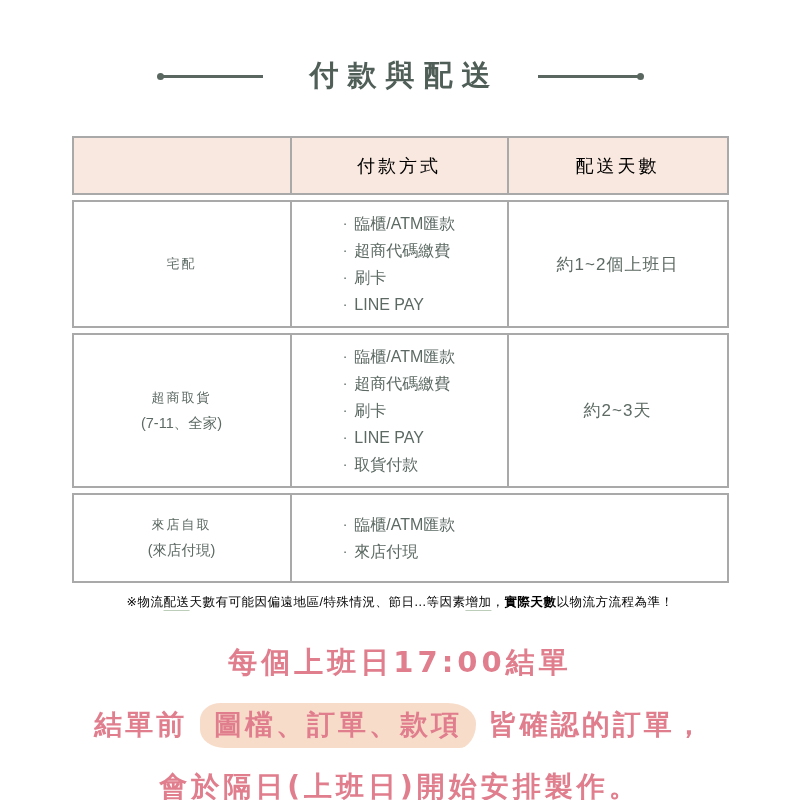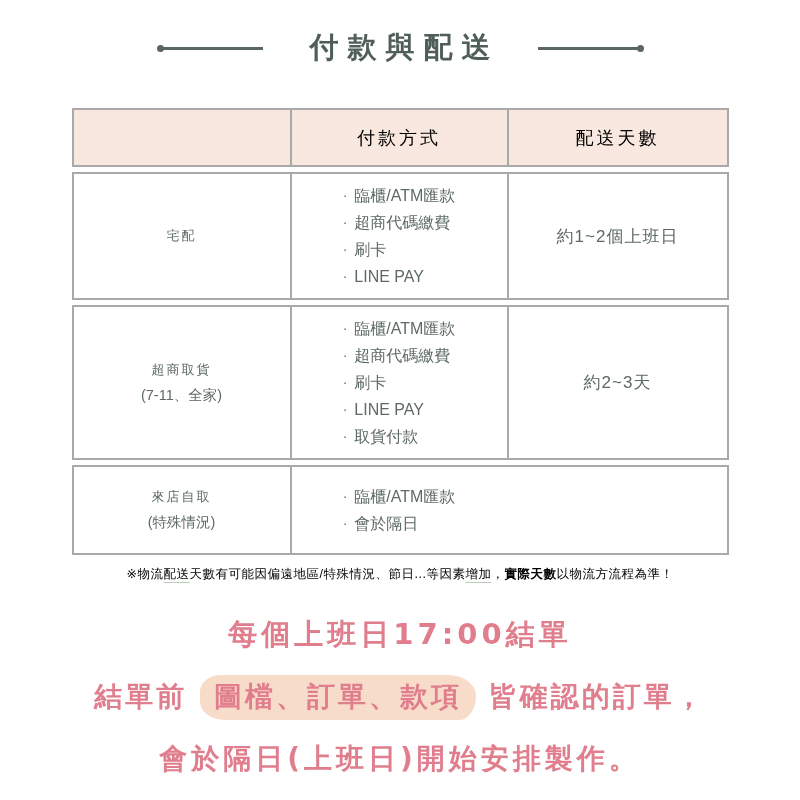--- a/index.html
+++ b/index.html
@@ -9,7 +9,7 @@
     font-family: "Liberation Sans", "DejaVu Sans", sans-serif;
     overflow: hidden;
   }
-  .page { width: 800px; height: 668px; padding-top: 28px; background: #ffffff; }
+  .page { width: 800px; height: 668px; padding-top: 56px; background: #ffffff; }
 
   
   .title-row {

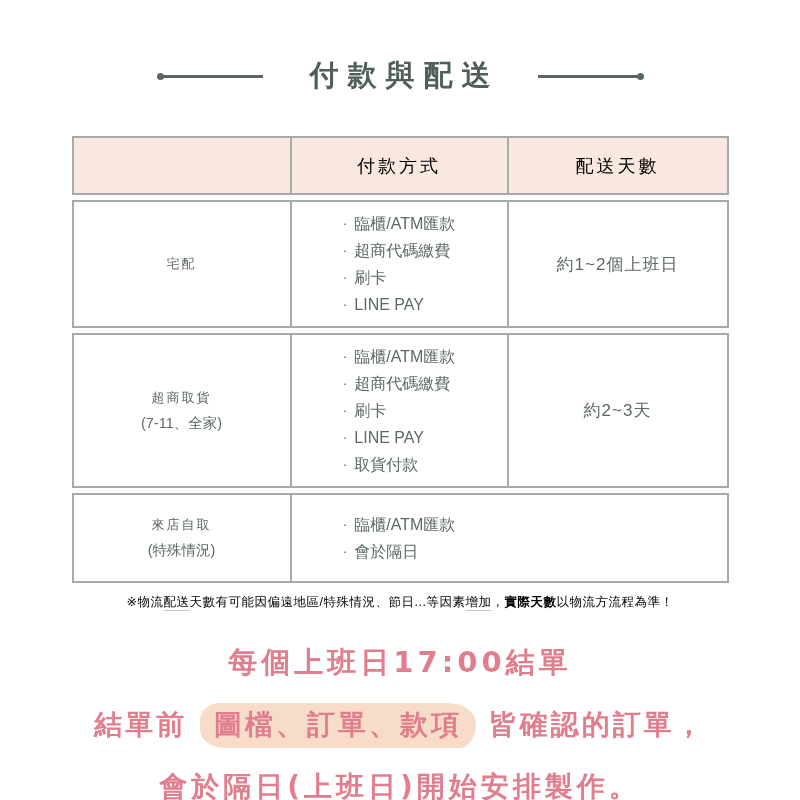--- a/index.html
+++ b/index.html
@@ -140,7 +140,7 @@
     <div class="trow r3">
       <div class="tcell">
         <span class="method">來店自取</span>
-        <span class="method-note">(特殊情況)</span>
+        <span class="method-note">(來店付現)</span>
       </div>
       <div class="tcell">
         <div class="pay-list">

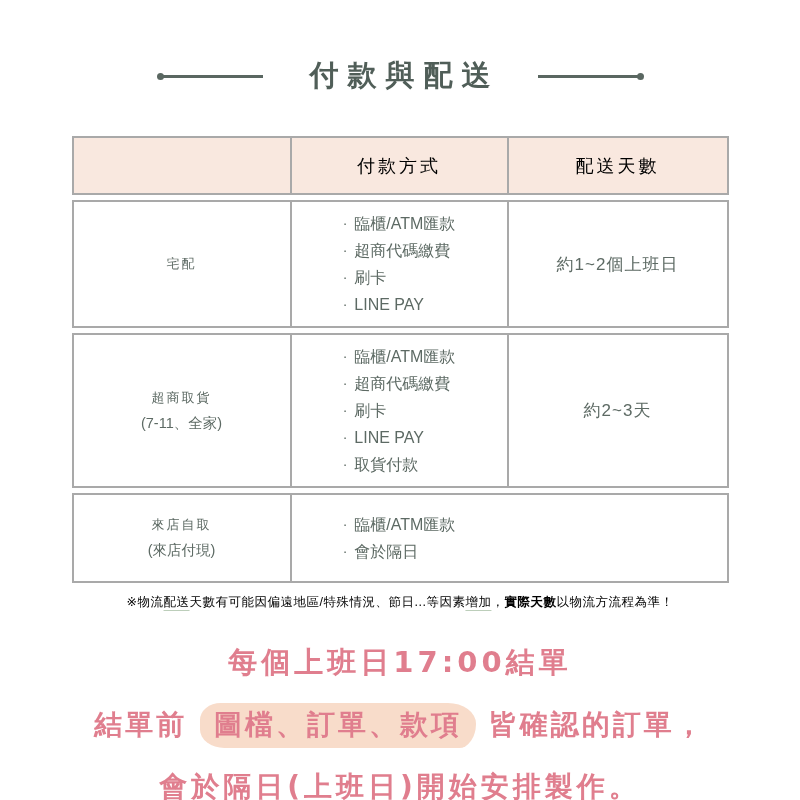--- a/index.html
+++ b/index.html
@@ -145,7 +145,7 @@
       <div class="tcell">
         <div class="pay-list">
             <div class="pay-item"><span class="bullet">·</span><span>臨櫃/ATM匯款</span></div>
-            <div class="pay-item"><span class="bullet">·</span><span>會於隔日</span></div>
+            <div class="pay-item"><span class="bullet">·</span><span>來店付現</span></div>
           </div>
       </div>
     </div>

